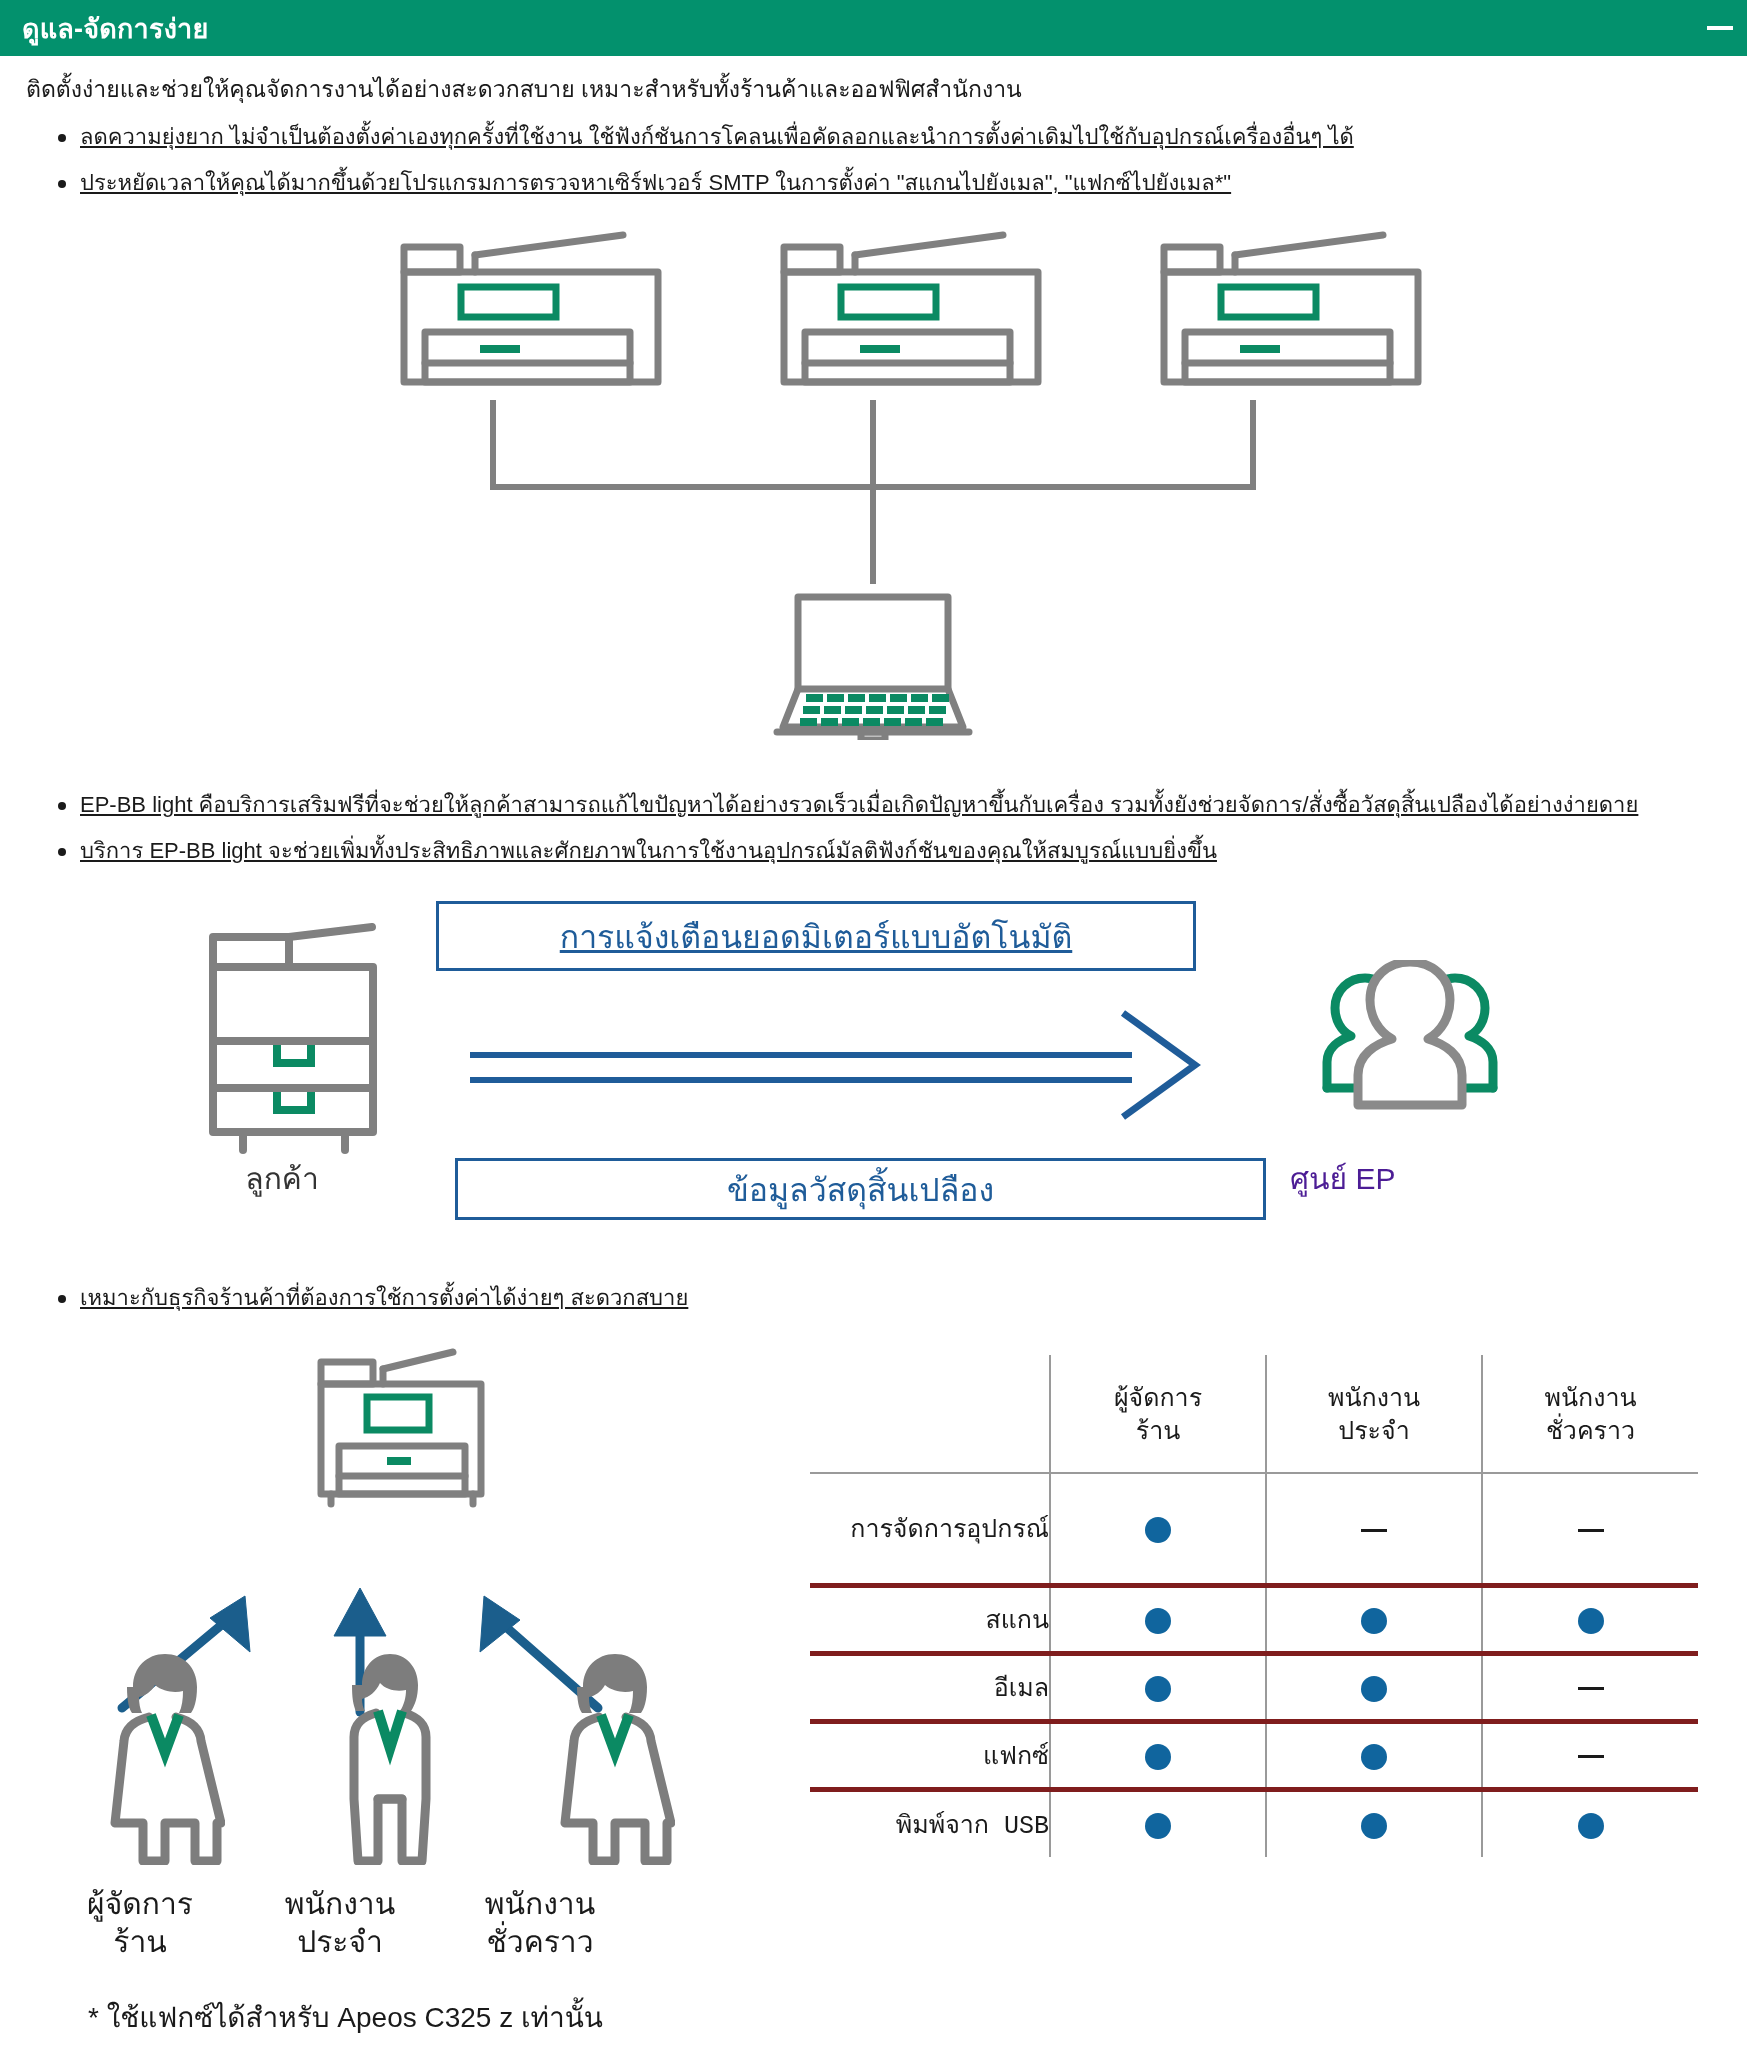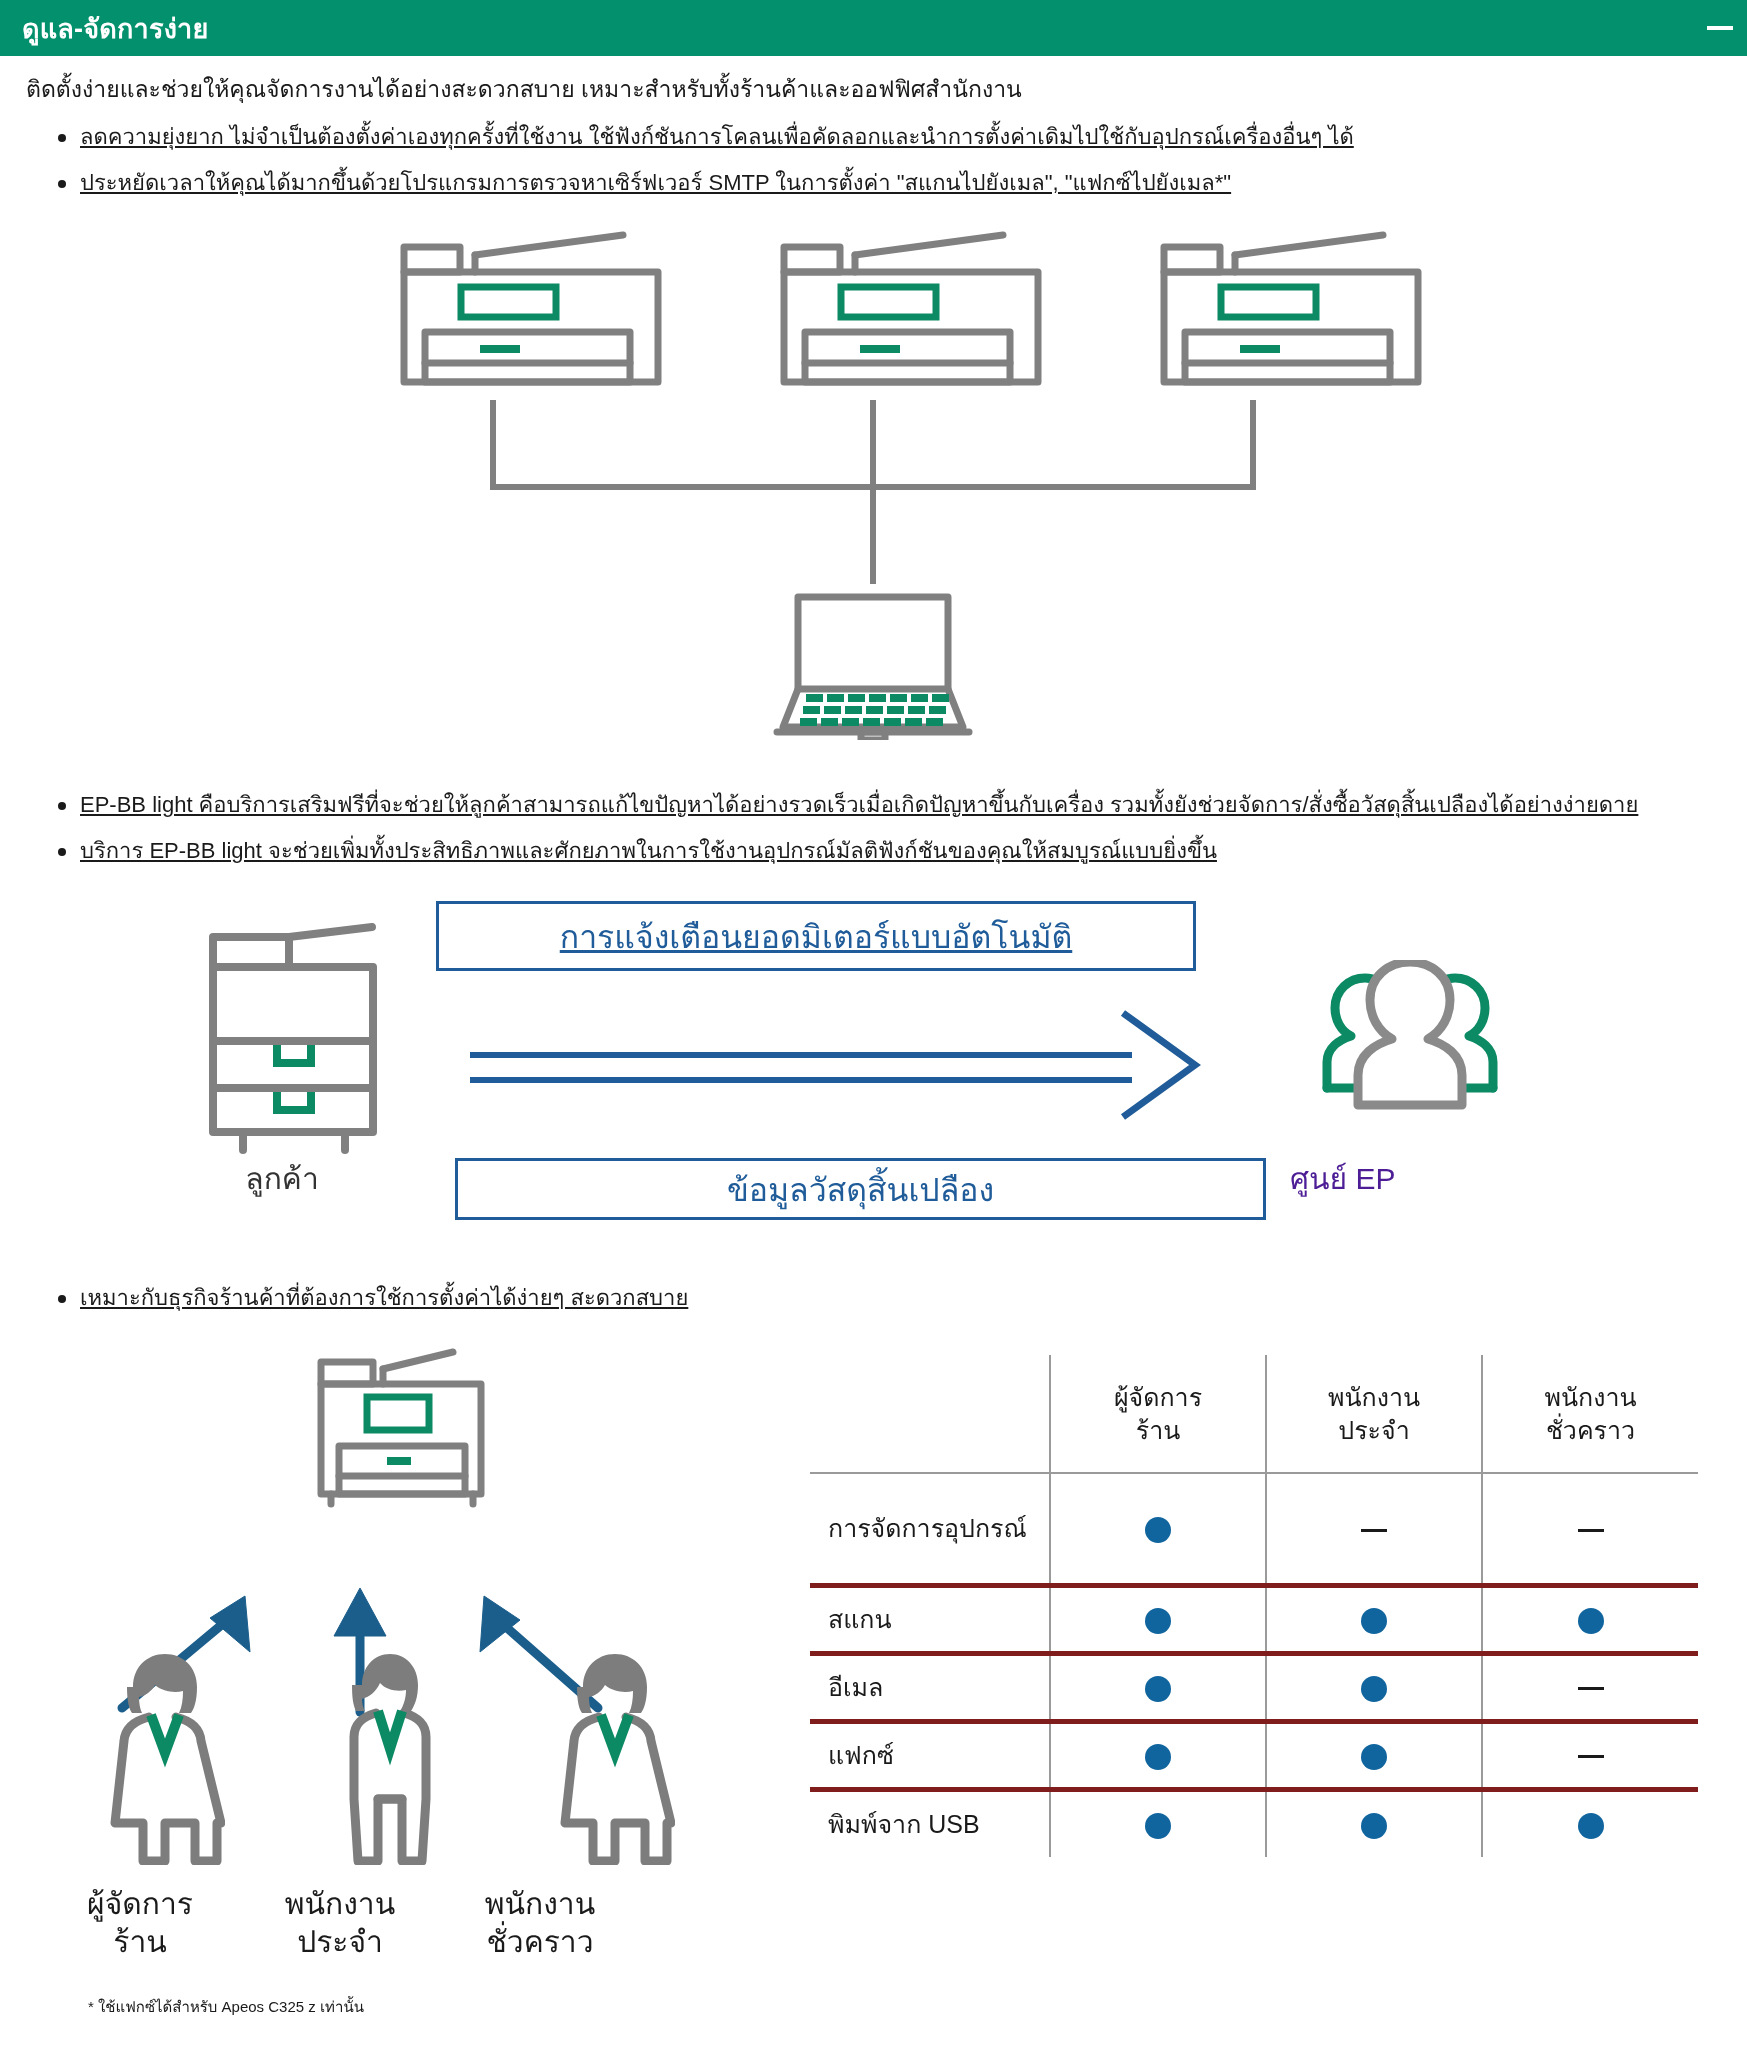--- a/index.html
+++ b/index.html
@@ -144,9 +144,10 @@
   .cap-table th.th-blank { width: 240px; }
   .cap-table th.th-col  { width: 216px; border-left: 2px solid #9a9a9a; }
   .cap-table tbody td.row-label {
-    text-align: left;
+    text-align: right;
     padding-left: 18px;
     white-space: nowrap;
+    font-family: Liberation Mono, monospace;
   }
   .cap-table tbody tr { border-top: 5px solid #7f1d1d; }
   .cap-table tbody tr:last-child { border-bottom: 0; }

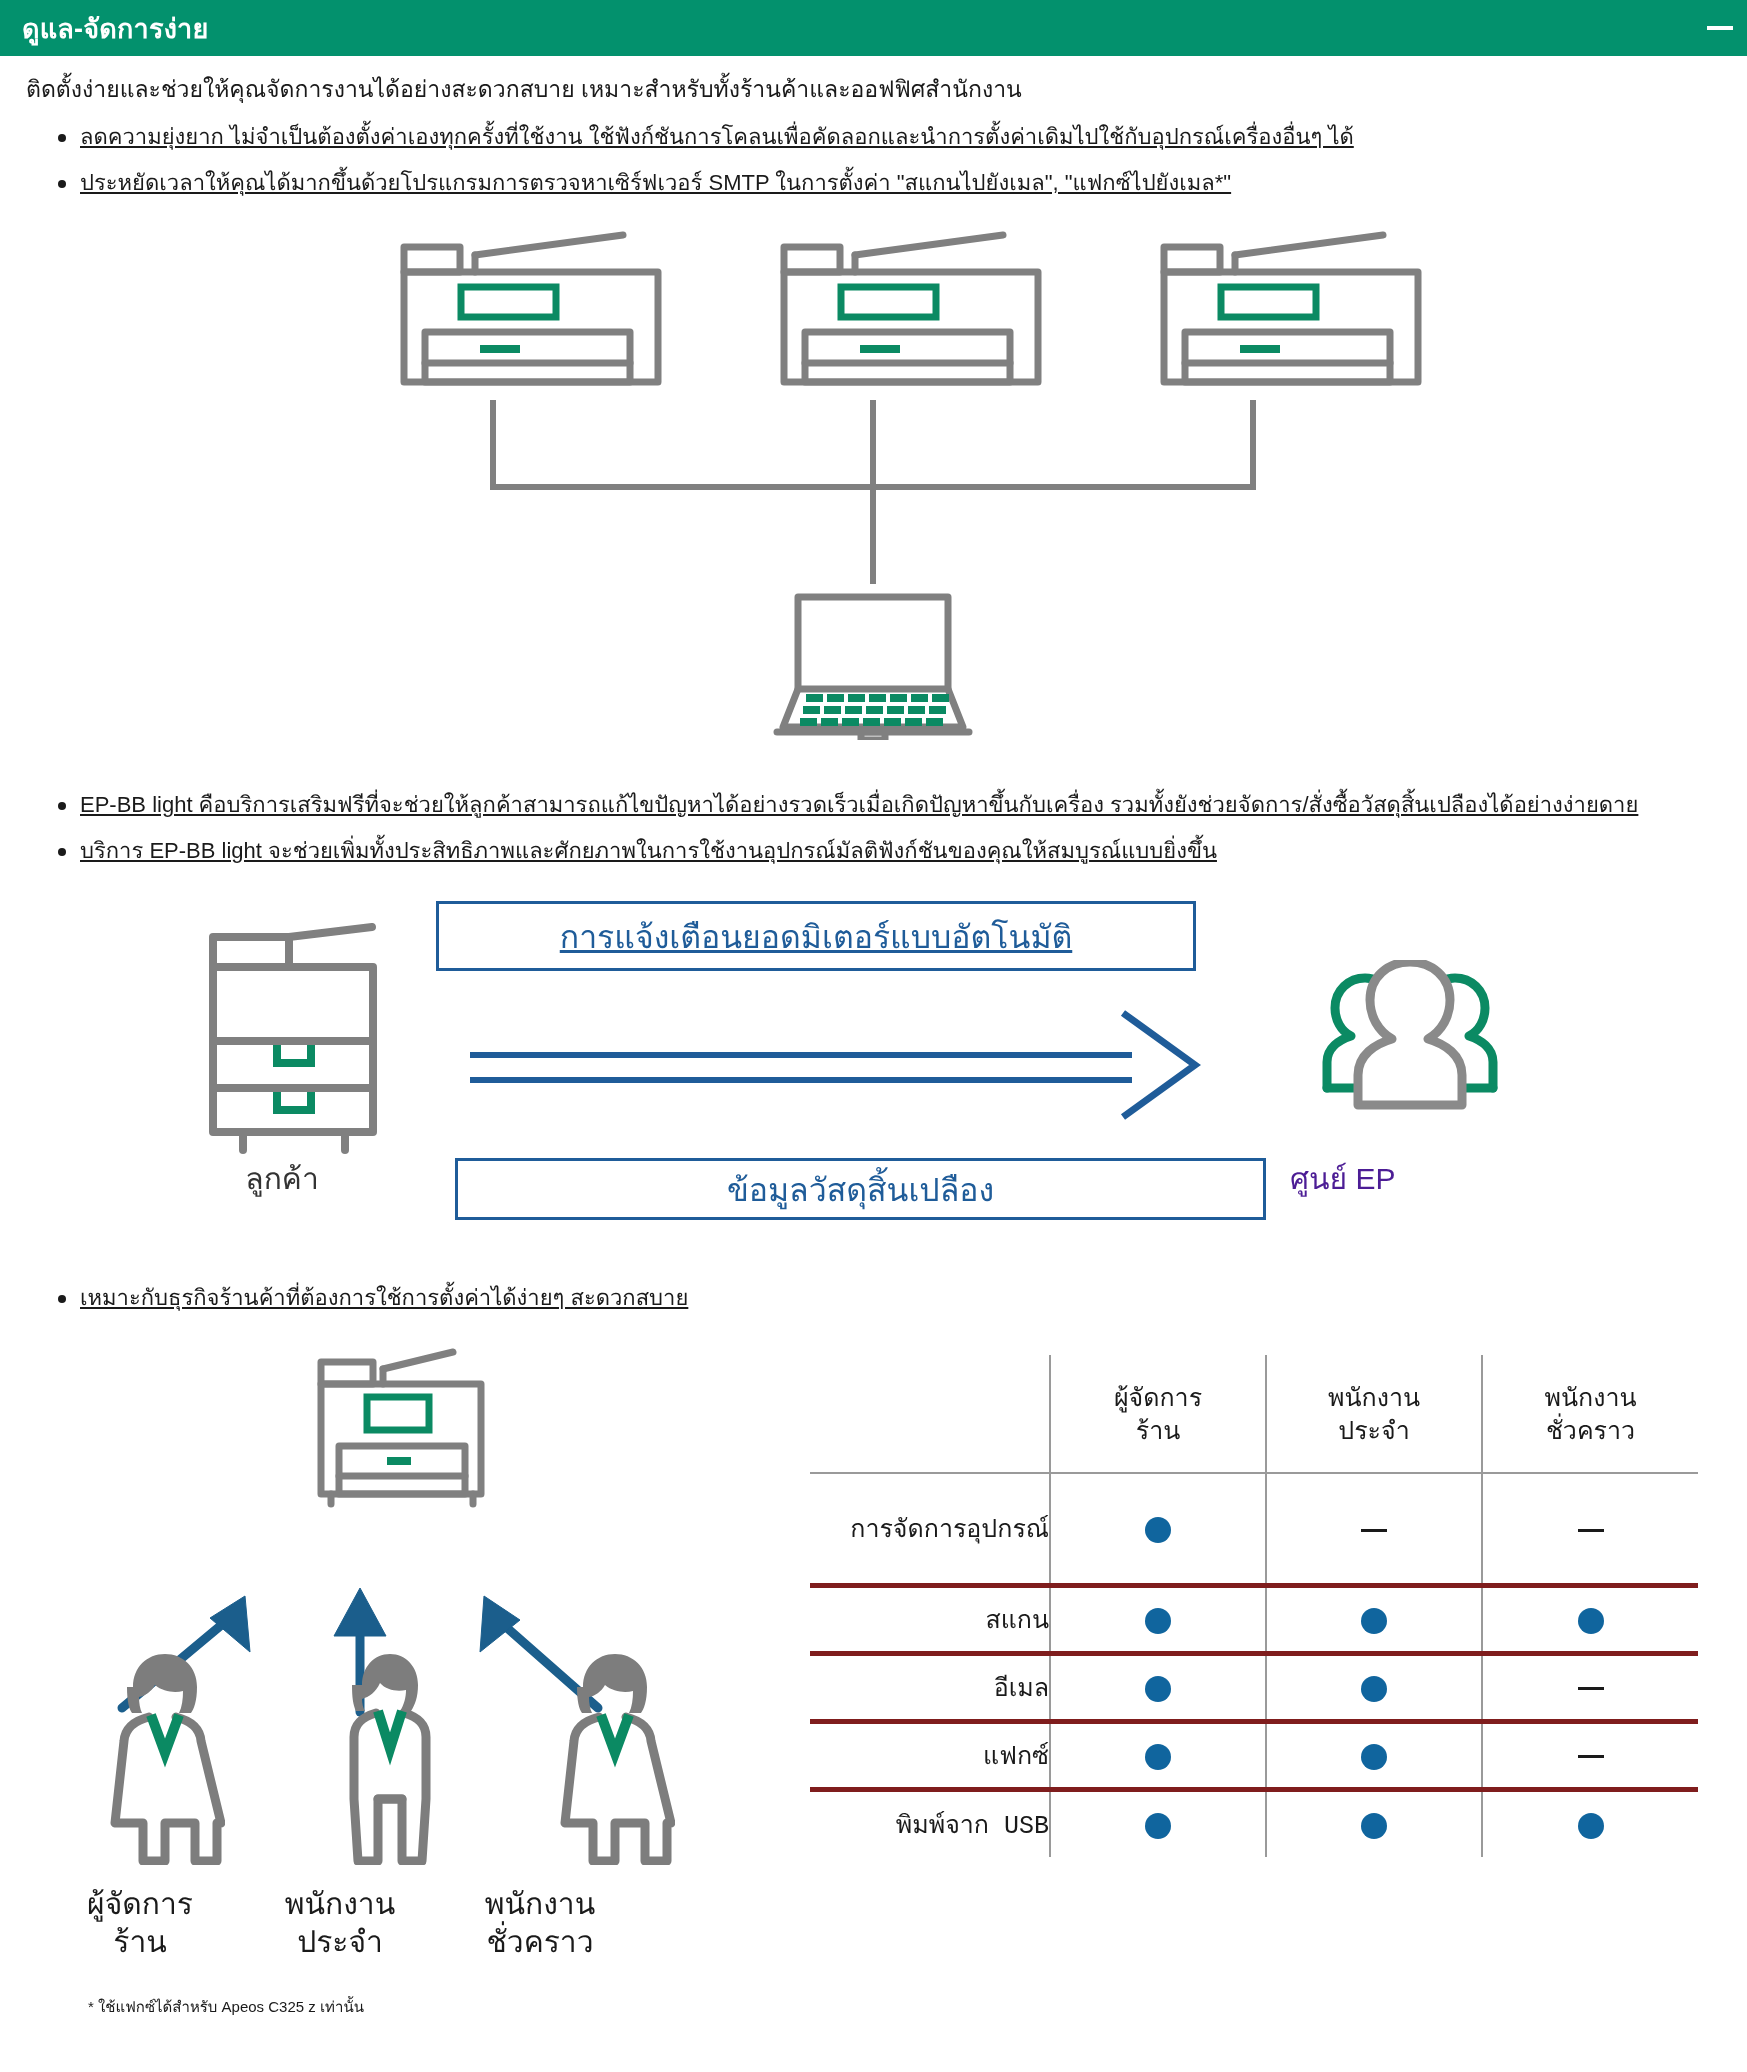--- a/index.html
+++ b/index.html
@@ -79,7 +79,7 @@
 
   .footnote {
     position: absolute; left: 88px; top: 1995px;
-    font-size: 15px;
+    font-size: 28px;
     white-space: nowrap;
   }
 

